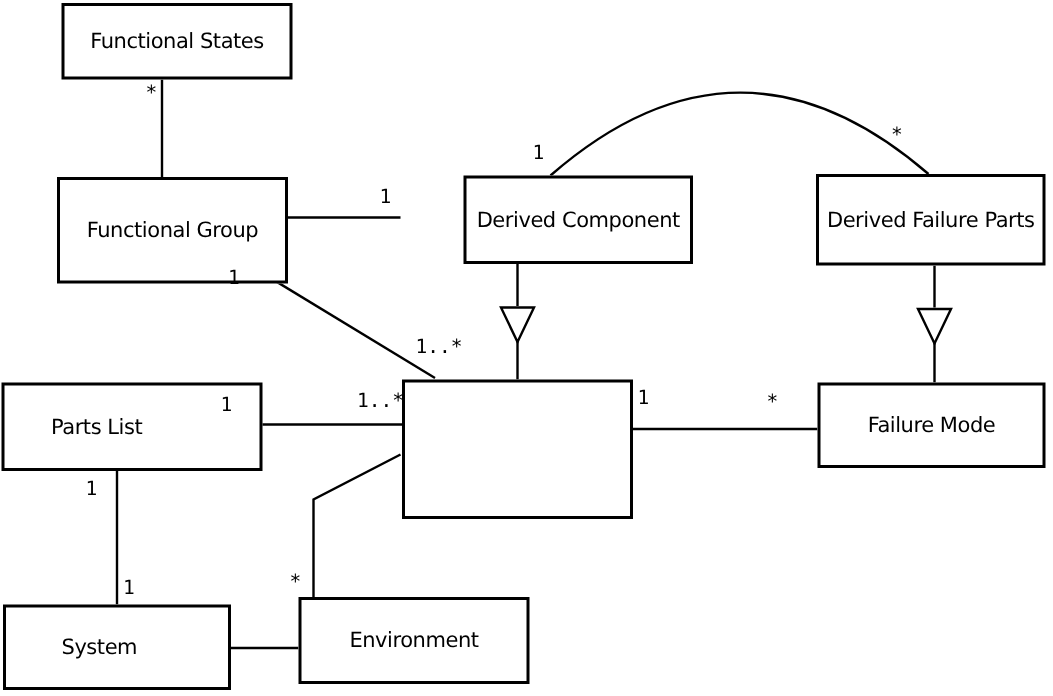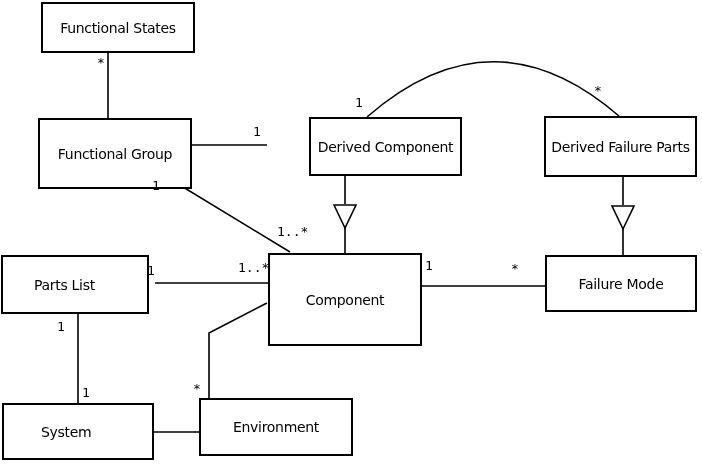--- a/index.html
+++ b/index.html
@@ -37,7 +37,7 @@
   #box-functional-group    { left: 38px;  top: 118px; width: 154px; height: 71px; }
   #box-derived-component   { left: 267px; top: 117px; width: 153px; height: 59px; margin-left: 42px; }
   #box-derived-failure-mode{ left: 544px; top: 116px; width: 153px; height: 61px; }
-  #box-parts-list          { left: 1px;   top: 255px; width: 148px; height: 59px;
+  #box-parts-list          { left: 1px;   top: 255px; width: 174px; height: 59px;
                              justify-content: flex-start; padding-left: 31px; }
   #box-failure-mode        { left: 545px; top: 255px; width: 152px; height: 57px; }
   #box-system              { left: 2px;   top: 403px; width: 152px; height: 57px;

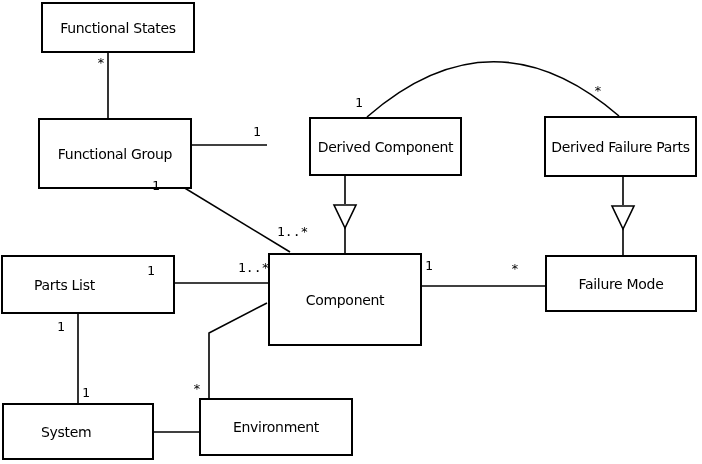--- a/index.html
+++ b/index.html
@@ -112,7 +112,6 @@
   </div>
 
   <div class="uml-class" id="box-component">
-    <div class="uml-name-row">Component</div>
   </div>
 
   <div class="uml-class" id="box-system">

